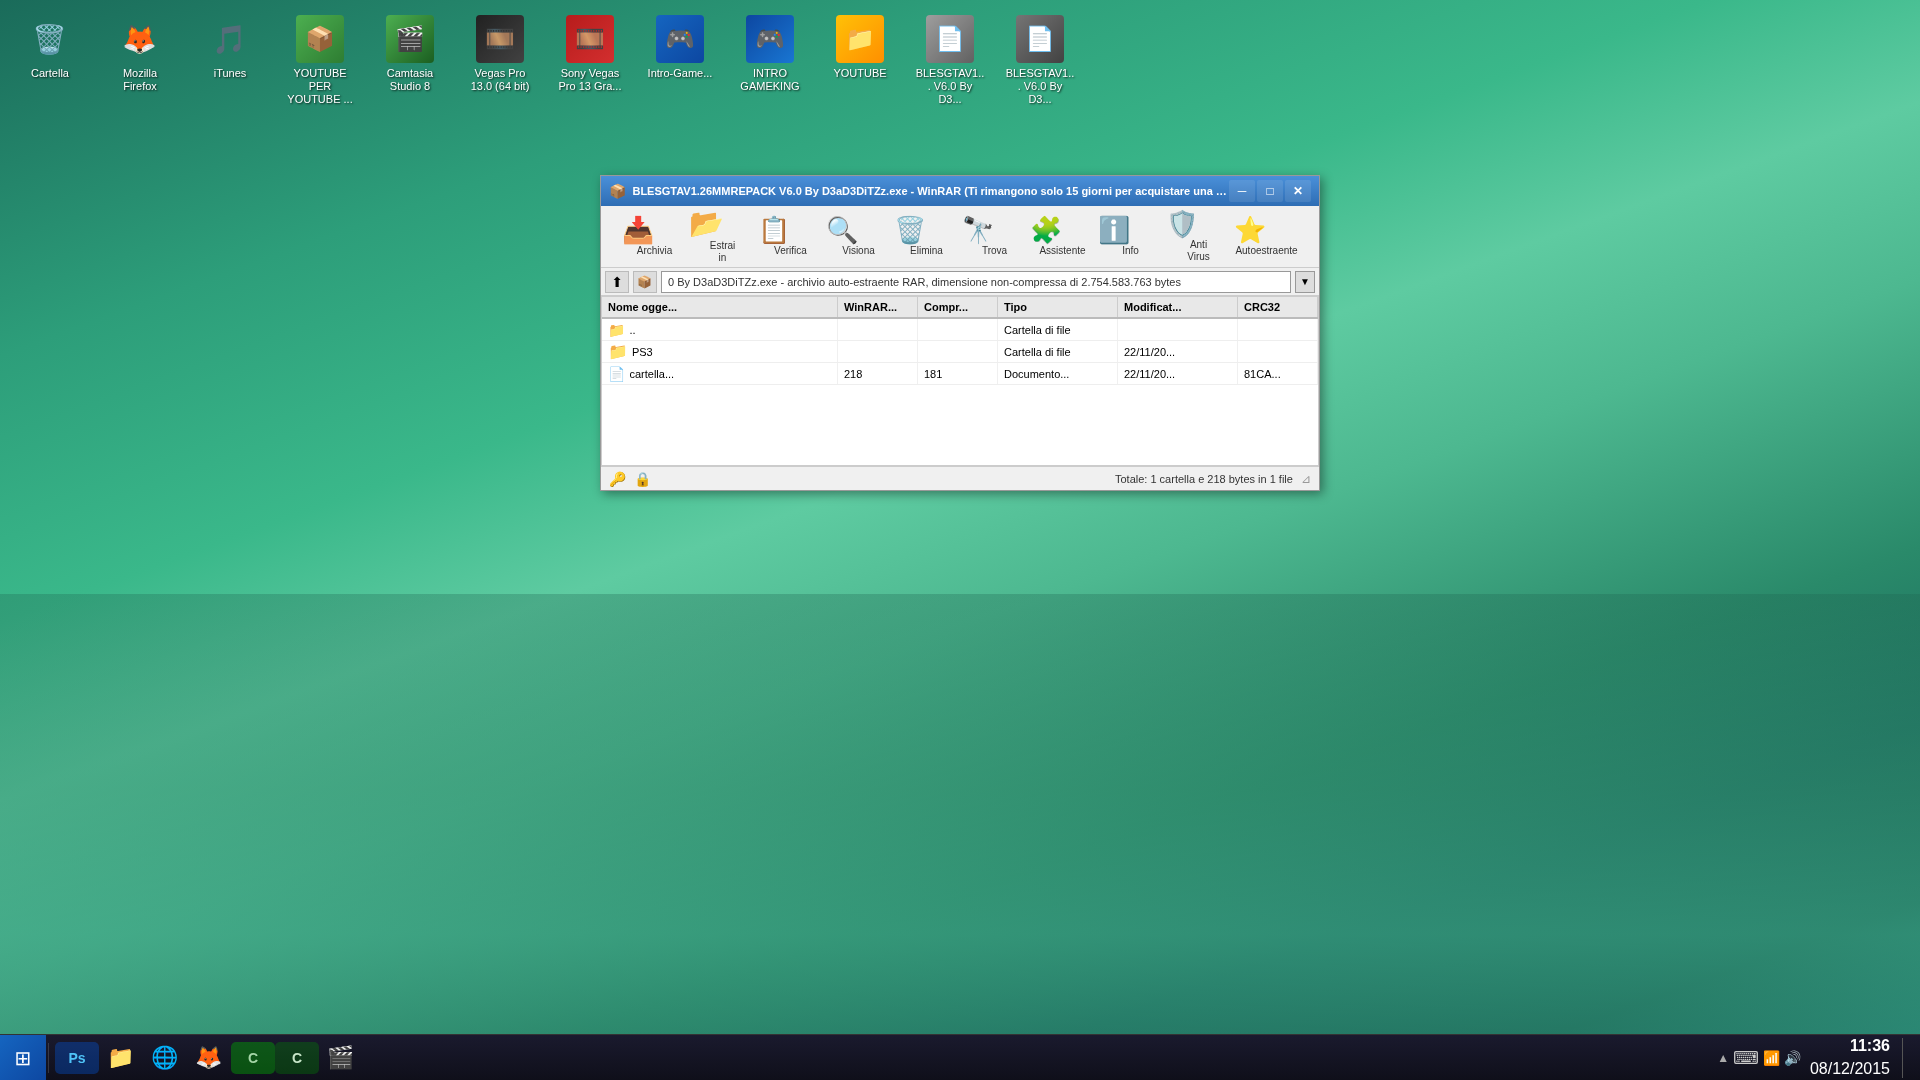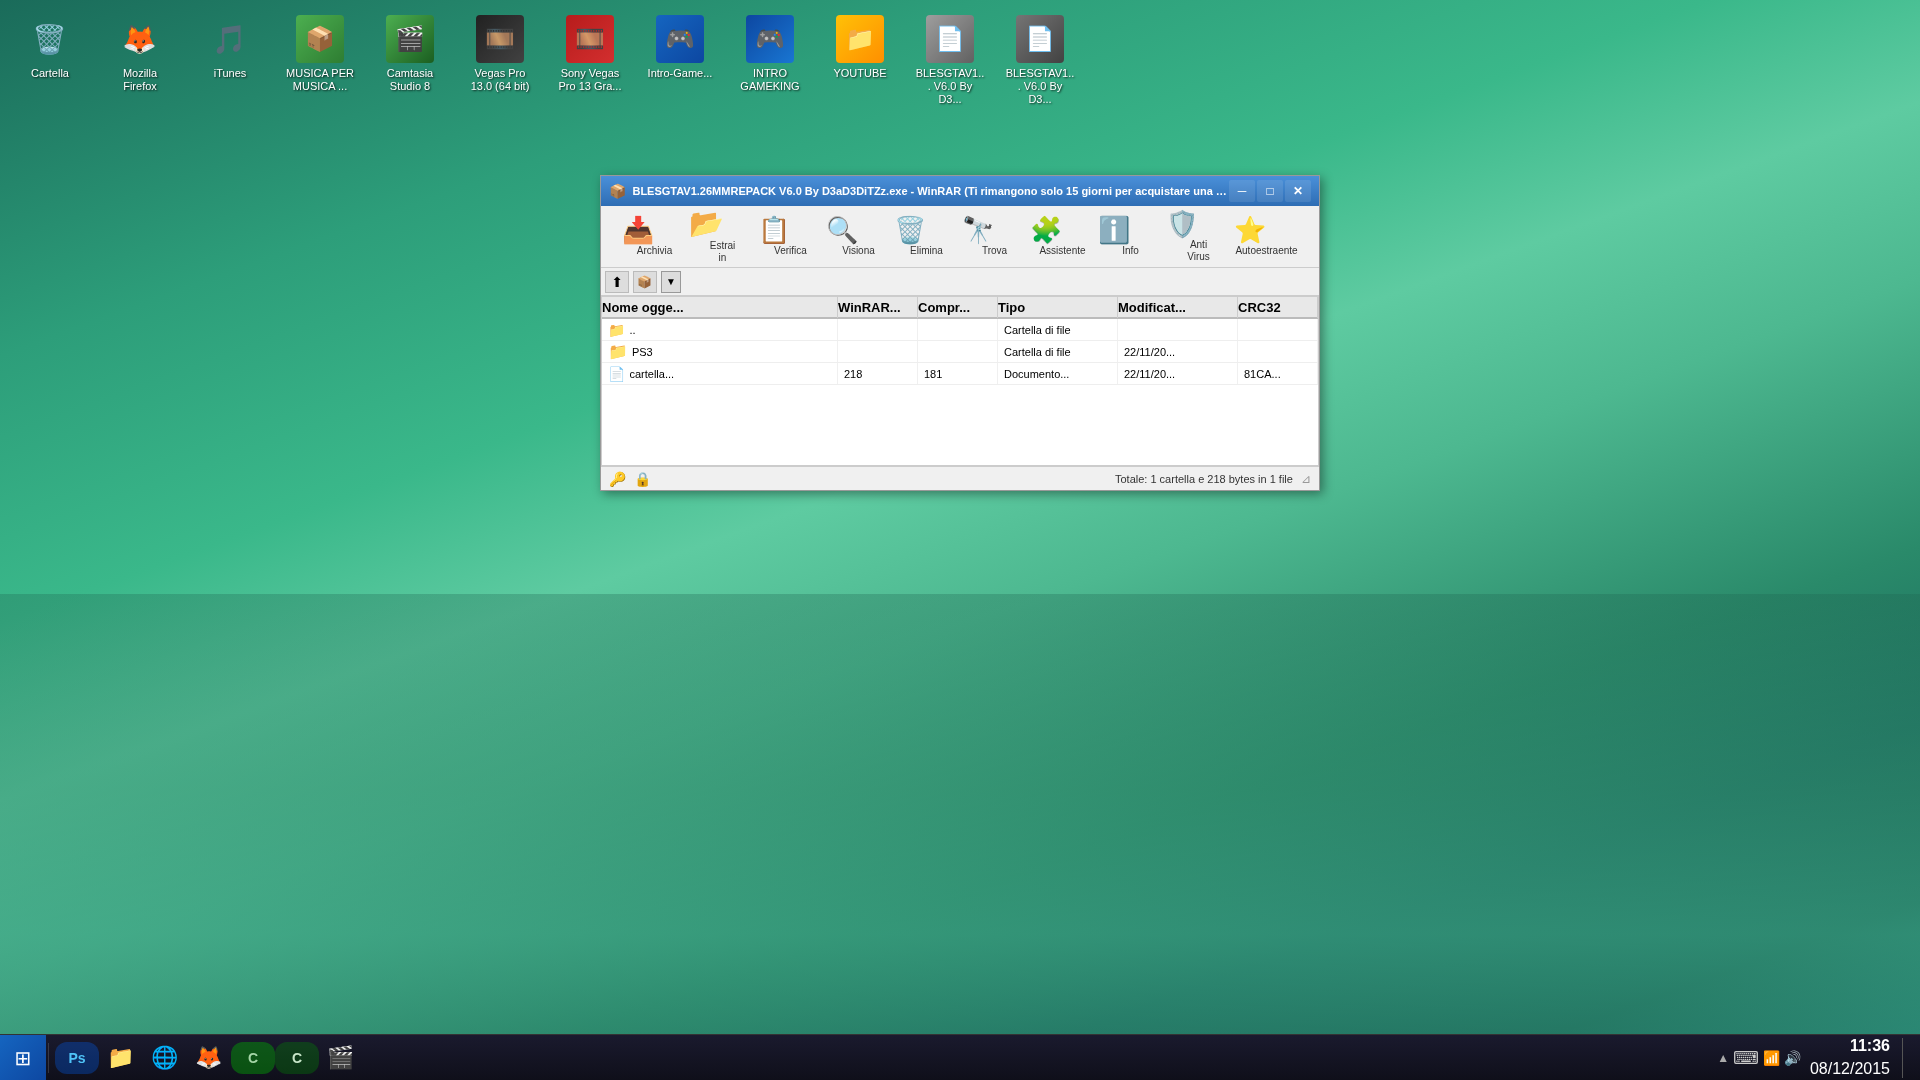--- a/index.html
+++ b/index.html
@@ -372,7 +372,7 @@
     </div>
     <div class="desktop-icon">
       <div class="icon-img" style="background:linear-gradient(135deg,#4CAF50,#2E7D32);border-radius:4px;font-size:24px;">📦</div>
-      <span class="icon-label">MUSICA PER MUSICA ...</span>
+      <span class="icon-label">YOUTUBE PER YOUTUBE ...</span>
     </div>
     <div class="desktop-icon">
       <div class="icon-img" style="background:linear-gradient(135deg,#4CAF50,#1B5E20);border-radius:4px;font-size:24px;">🎬</div>

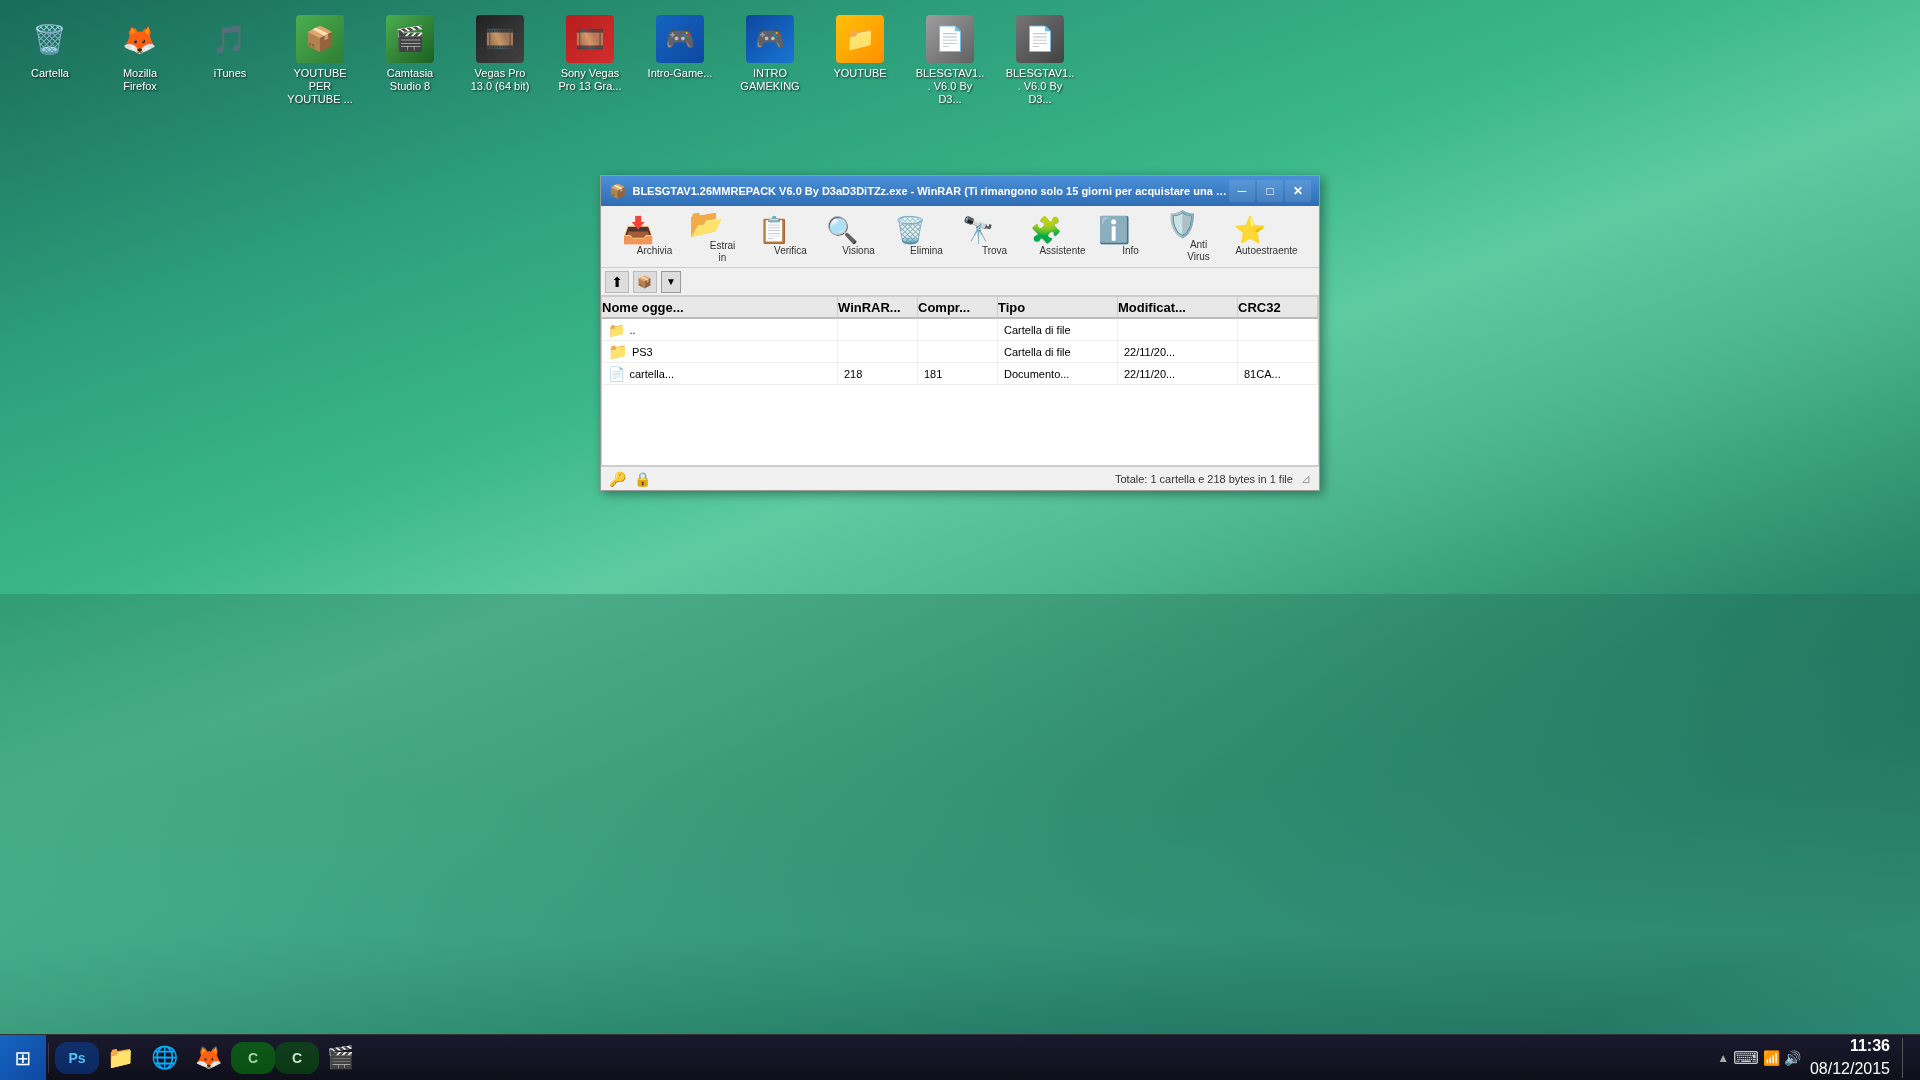--- a/index.html
+++ b/index.html
@@ -467,6 +467,7 @@
     <div class="winrar-address">
       <div class="address-up-btn">⬆</div>
       <div class="address-bar-icon">📦</div>
+      <div class="address-text">0 By D3aD3DiTZz.exe - archivio auto-estraente RAR, dimensione non-compressa di 2.754.583.763 bytes</div>
       <div class="address-dropdown">▼</div>
     </div>
 

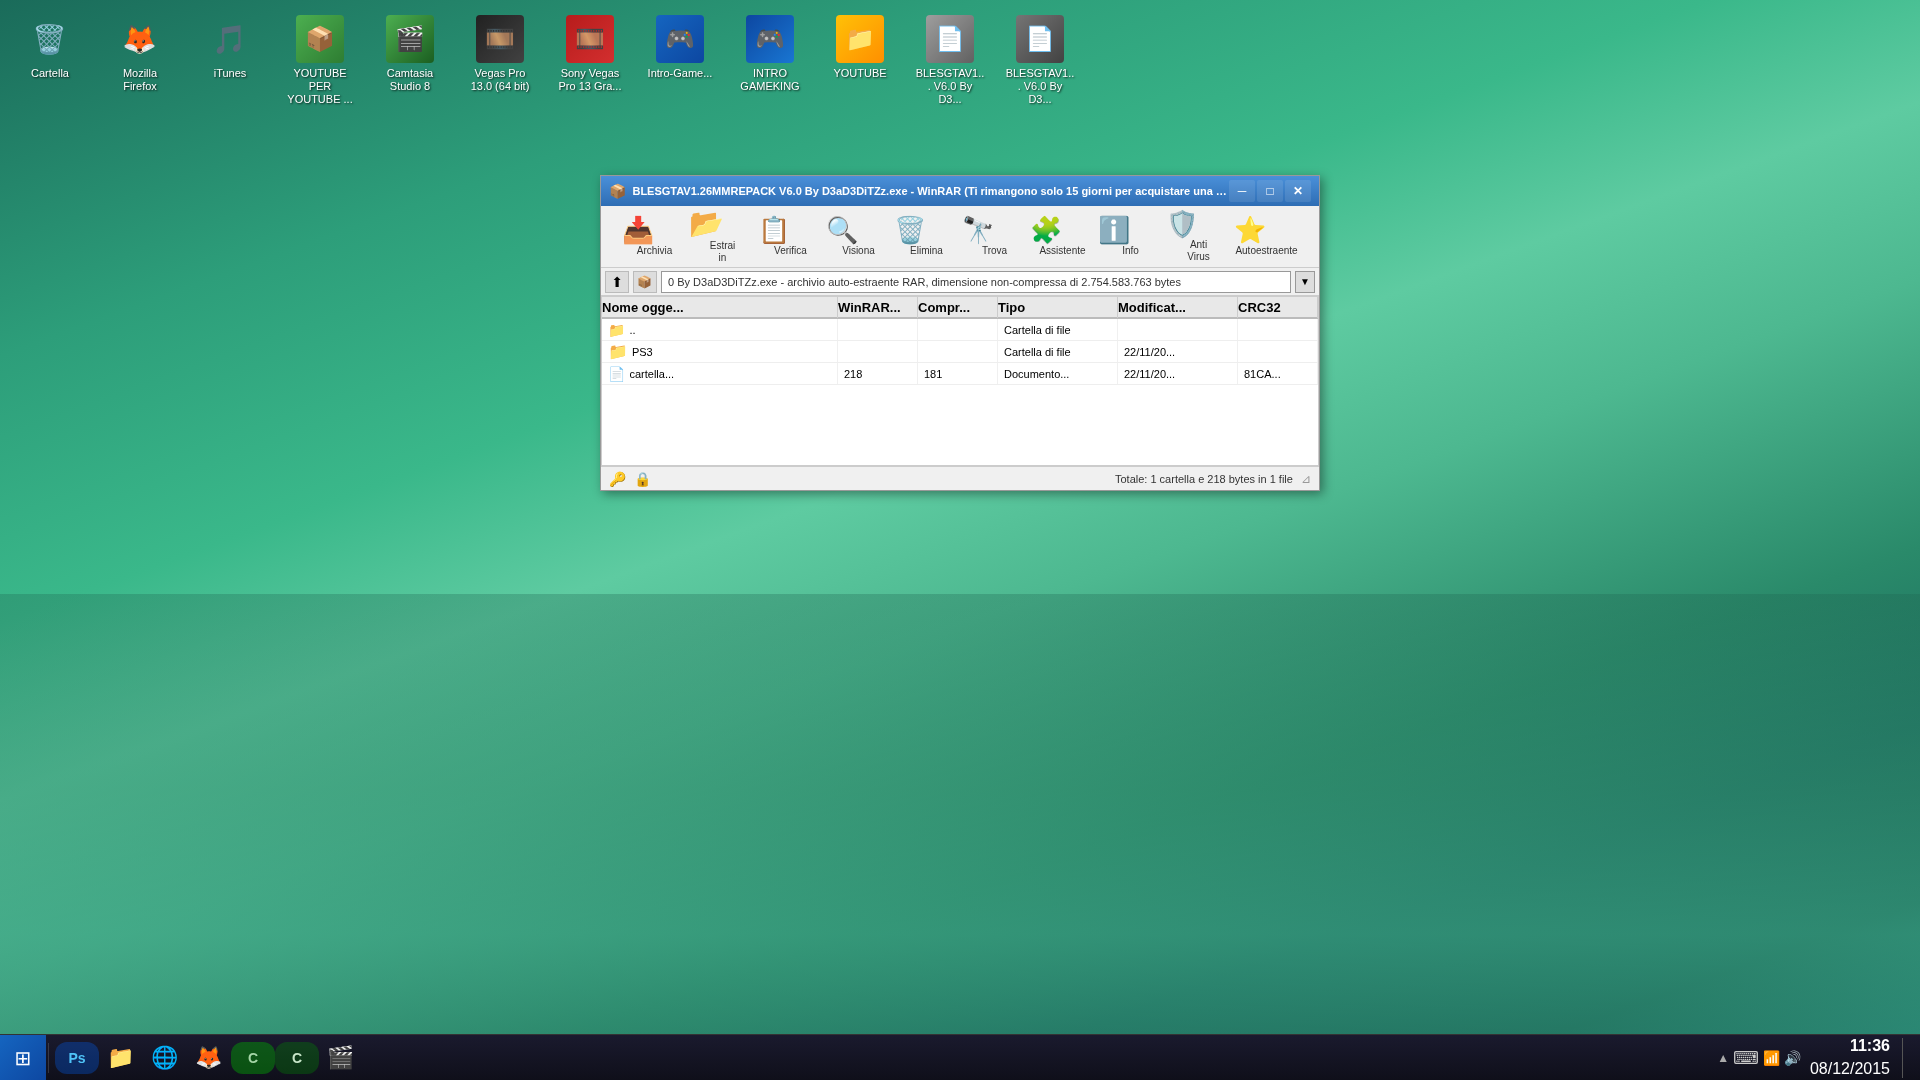--- a/index.html
+++ b/index.html
@@ -297,8 +297,8 @@
       height: 22px;
     }
     .filelist-col-header {
-      padding: 3px 0;
-      font-size: 13px;
+      padding: 3px 6px;
+      font-size: 11px;
       font-weight: bold;
       border-right: 1px solid #ccc;
       cursor: pointer;

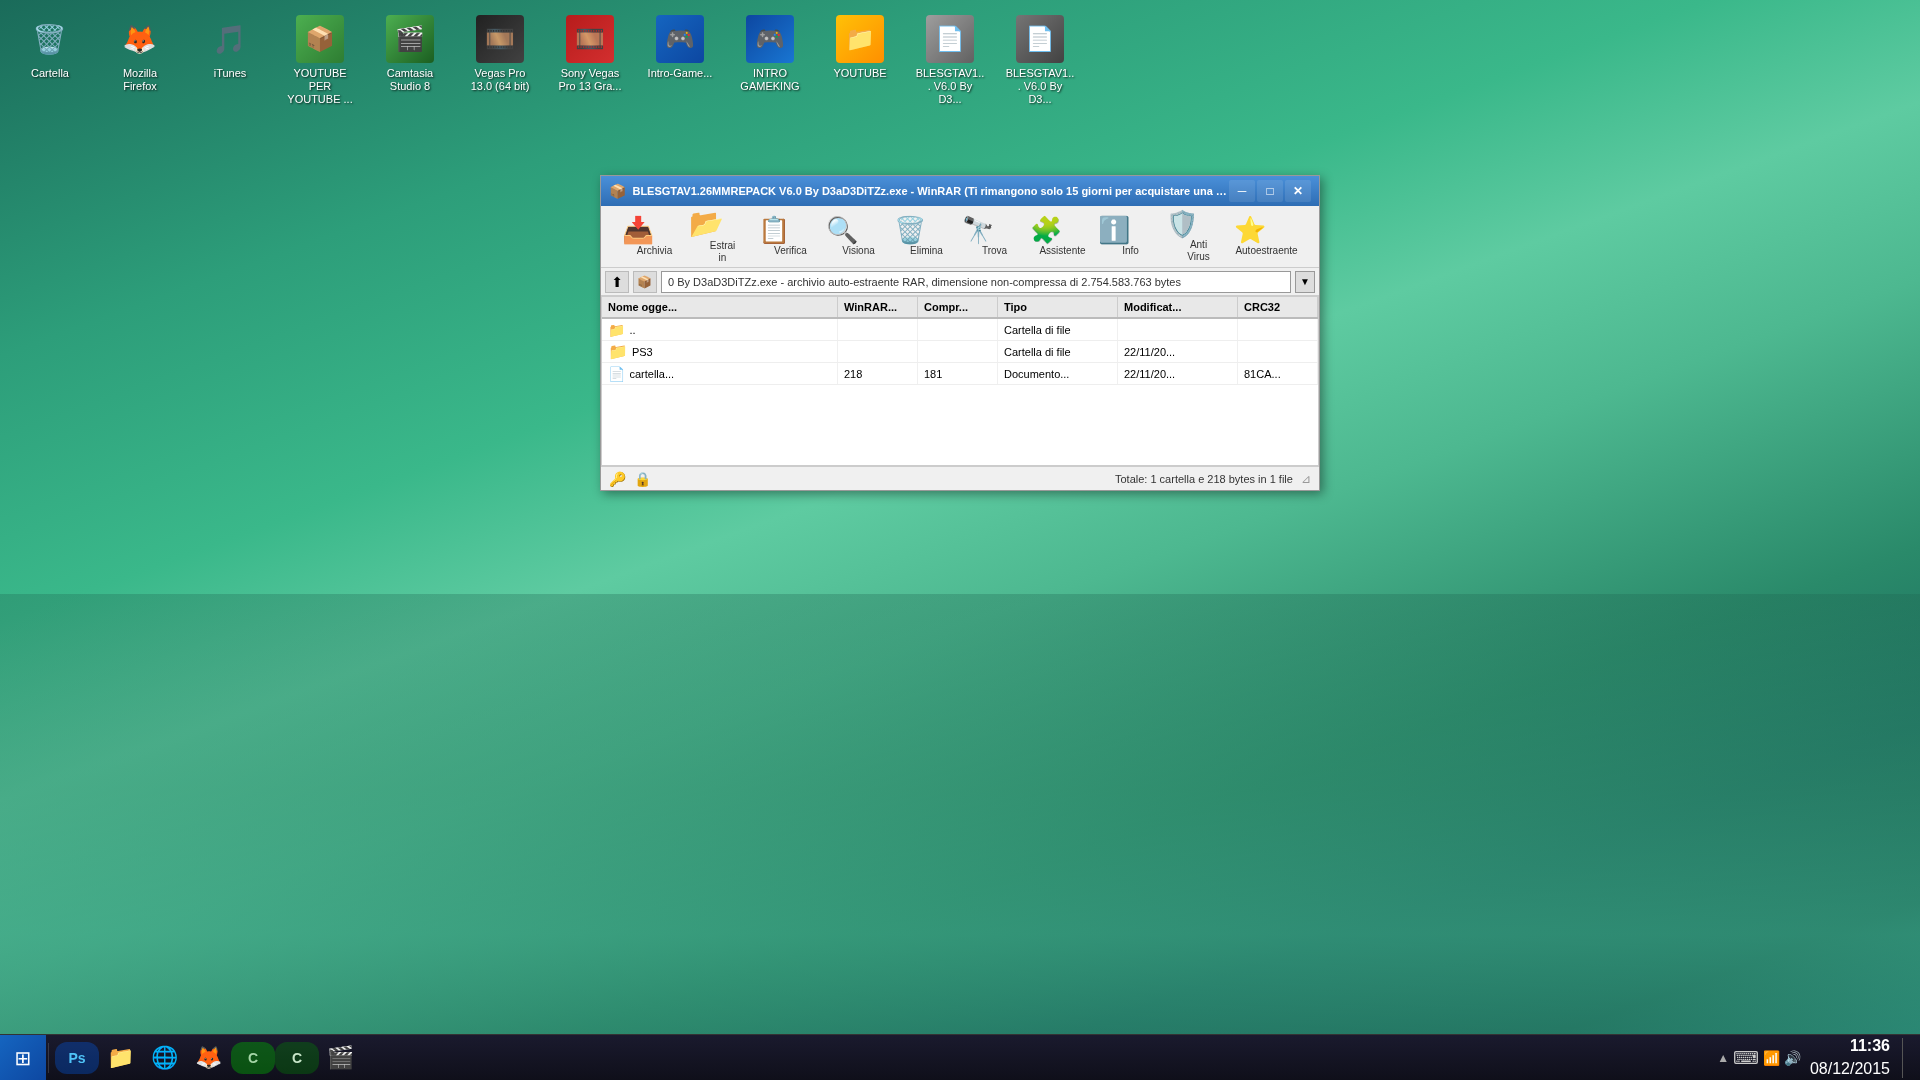--- a/index.html
+++ b/index.html
@@ -102,7 +102,7 @@
       align-items: center;
       justify-content: center;
       cursor: pointer;
-      border-radius: 12px;
+      border-radius: 5px;
       font-size: 22px;
     }
     .taskbar-separator {

